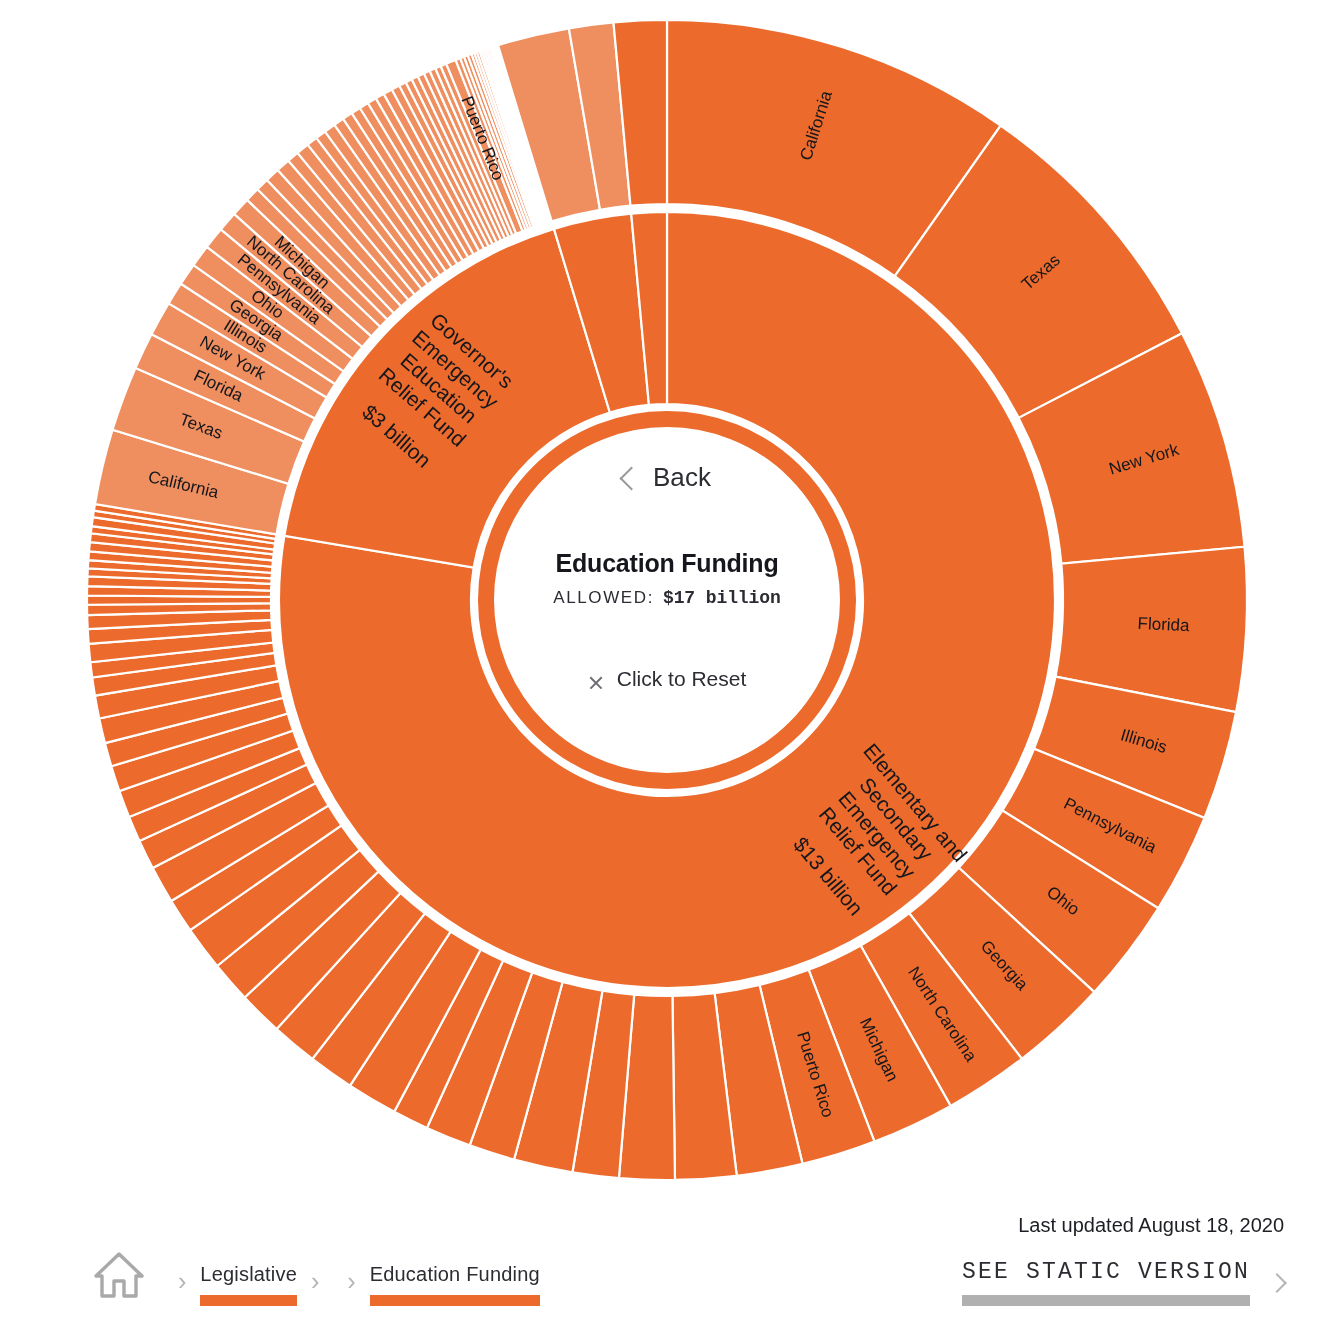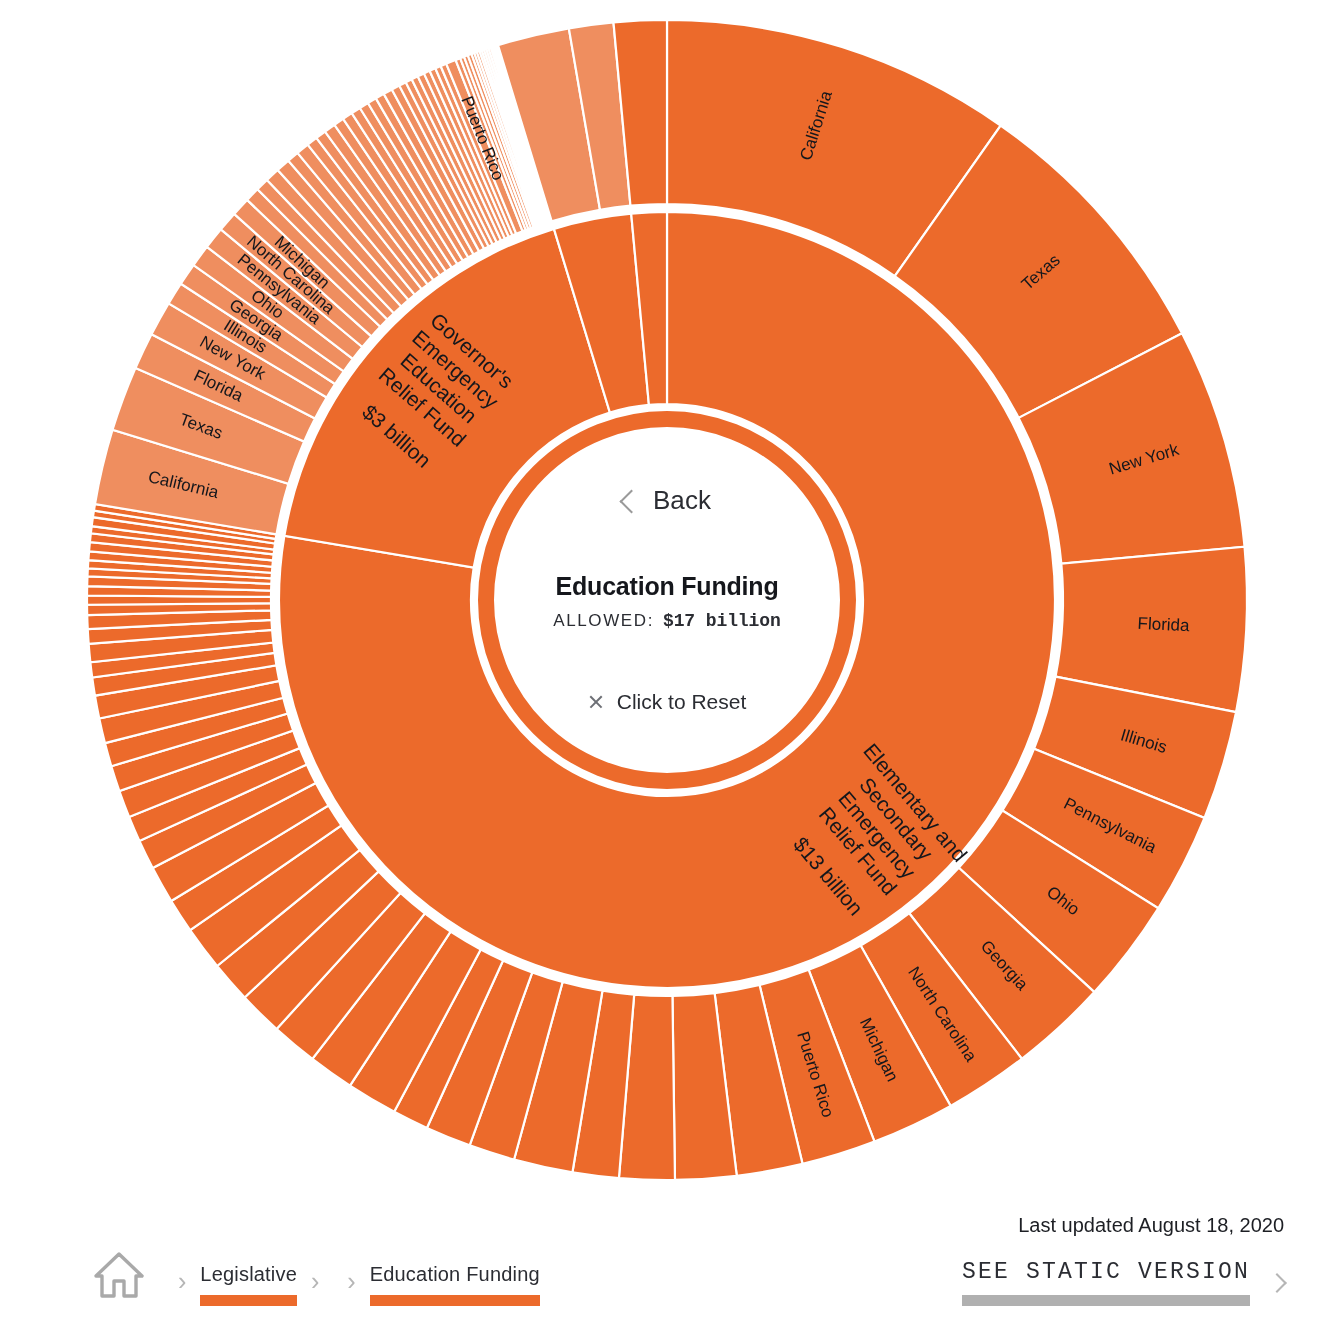--- a/index.html
+++ b/index.html
@@ -76,7 +76,7 @@
     justify-content: flex-start;
   }
   #back-button {
-    margin-top: 50px;
+    margin-top: 27px;
     display: flex;
     align-items: center;
     gap: 13px;

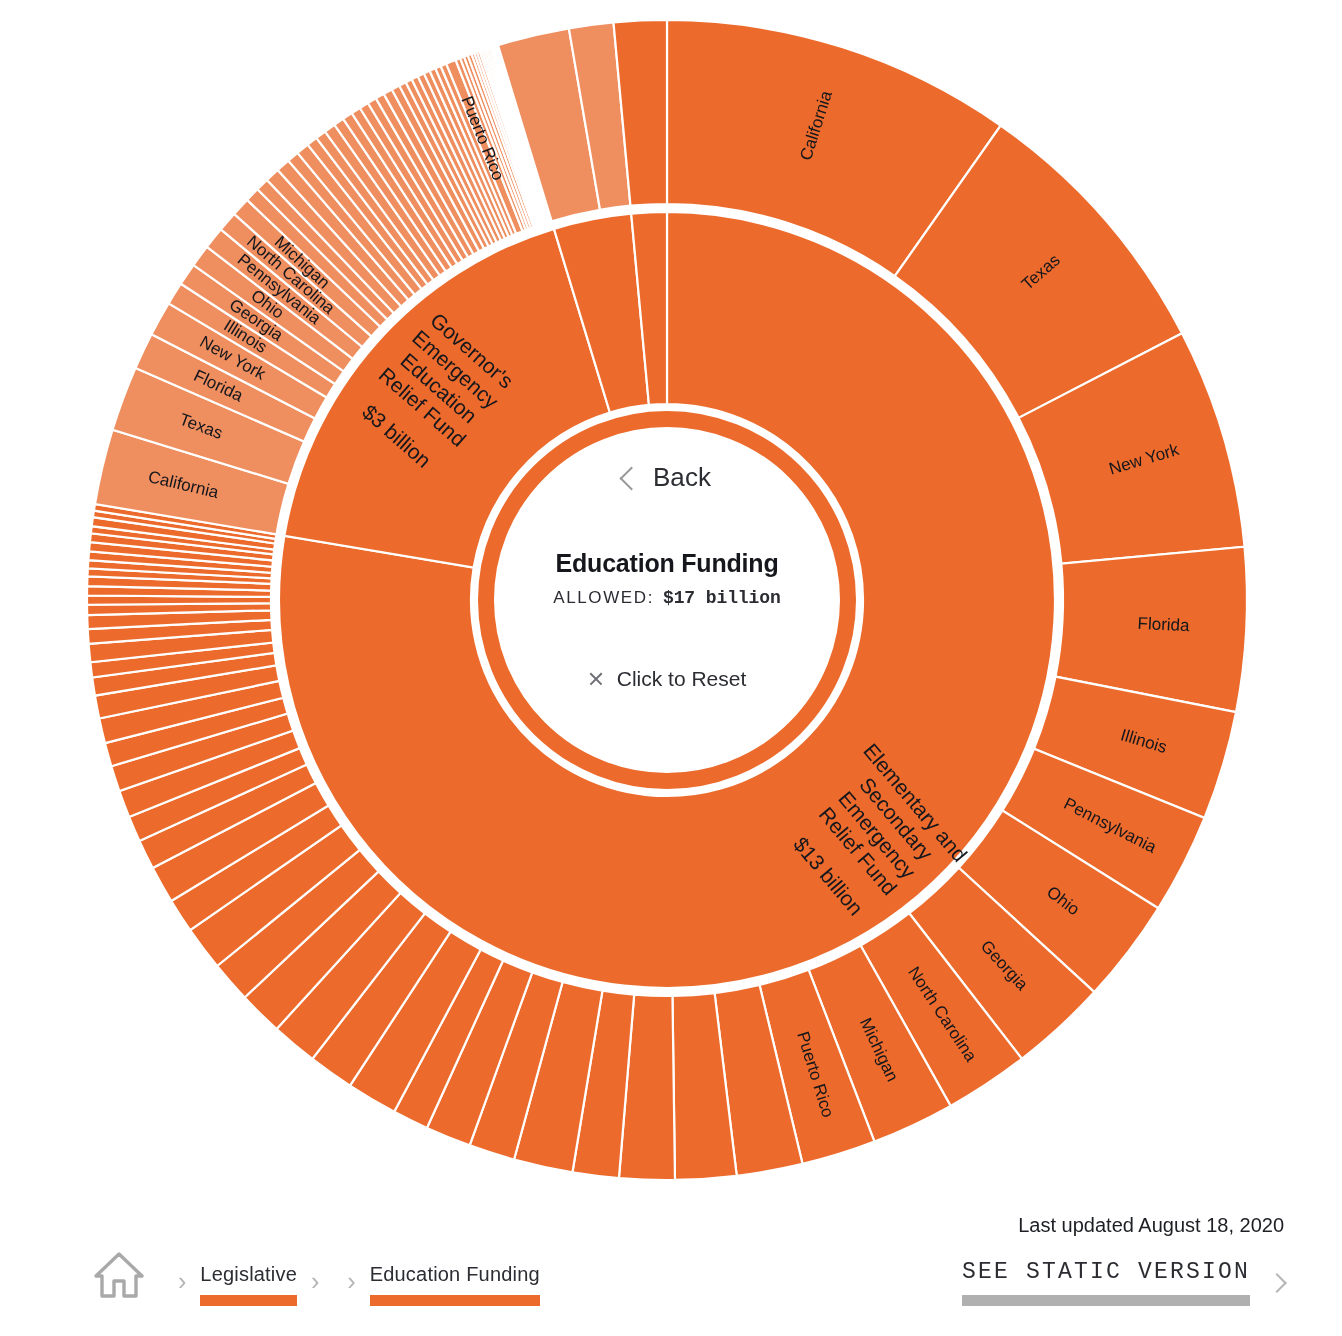--- a/index.html
+++ b/index.html
@@ -117,7 +117,7 @@
   #reset-button {
     margin-top: 59px;
     display: flex;
-    align-items: center;
+    align-items: flex-end;
     gap: 13px;
     cursor: pointer;
     user-select: none;

